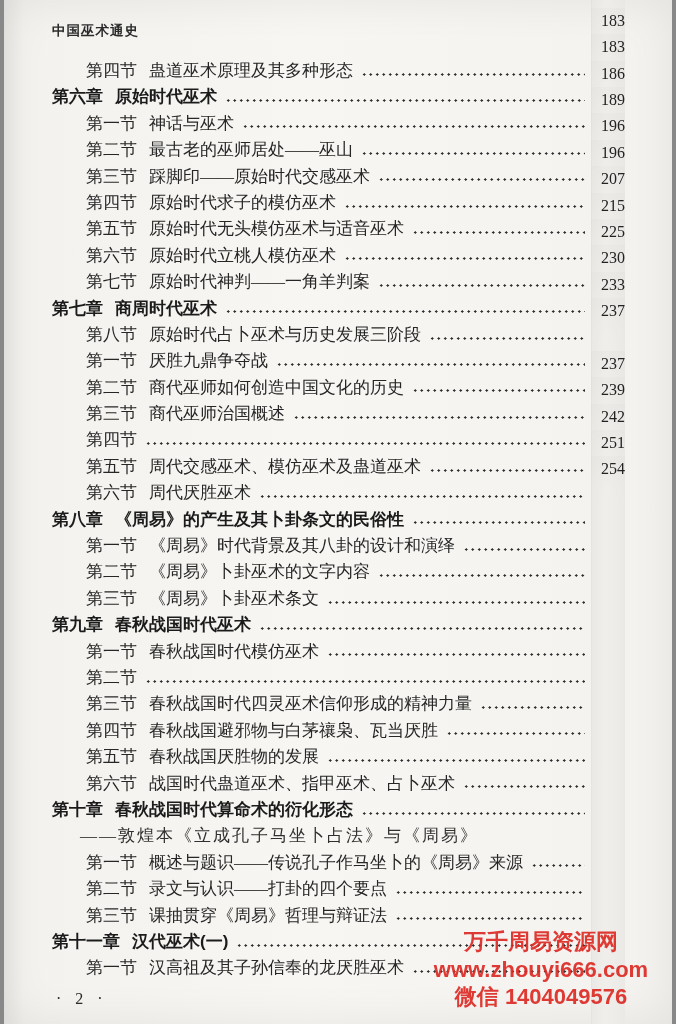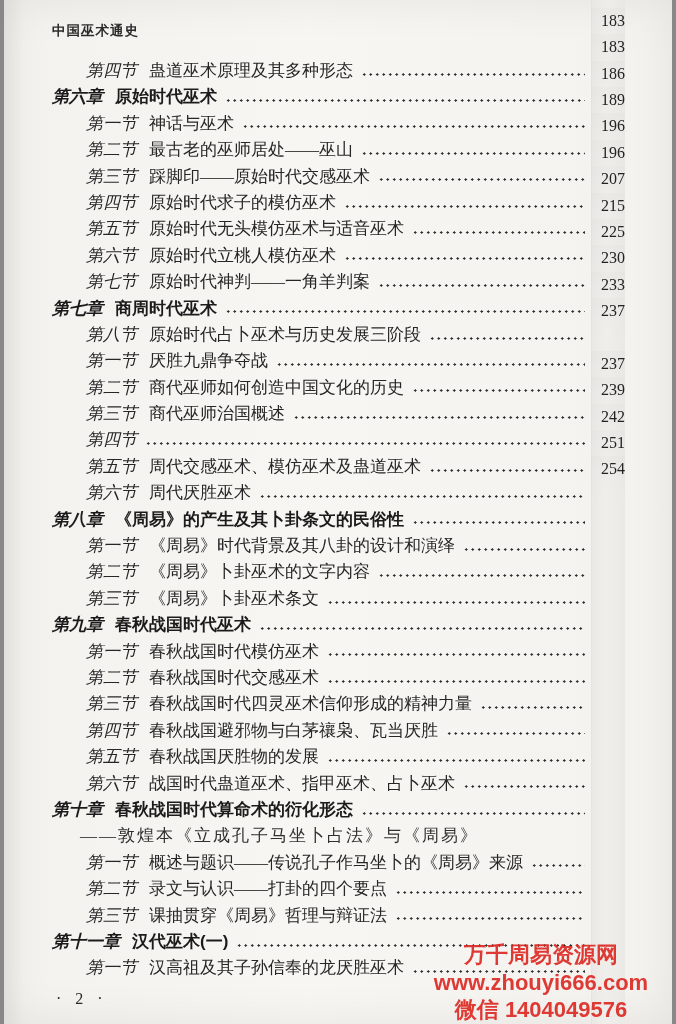--- a/index.html
+++ b/index.html
@@ -27,7 +27,7 @@
     font-size:17px;line-height:26.4px;
     white-space:nowrap;
   }
-  .row .label{flex:0 0 auto;font-style:italic;}
+  .row .label{flex:0 0 auto;}
   .row .title{flex:0 0 auto;margin-left:12px;}
   .row .dots{
     flex:1 1 auto;min-width:10px;height:17px;

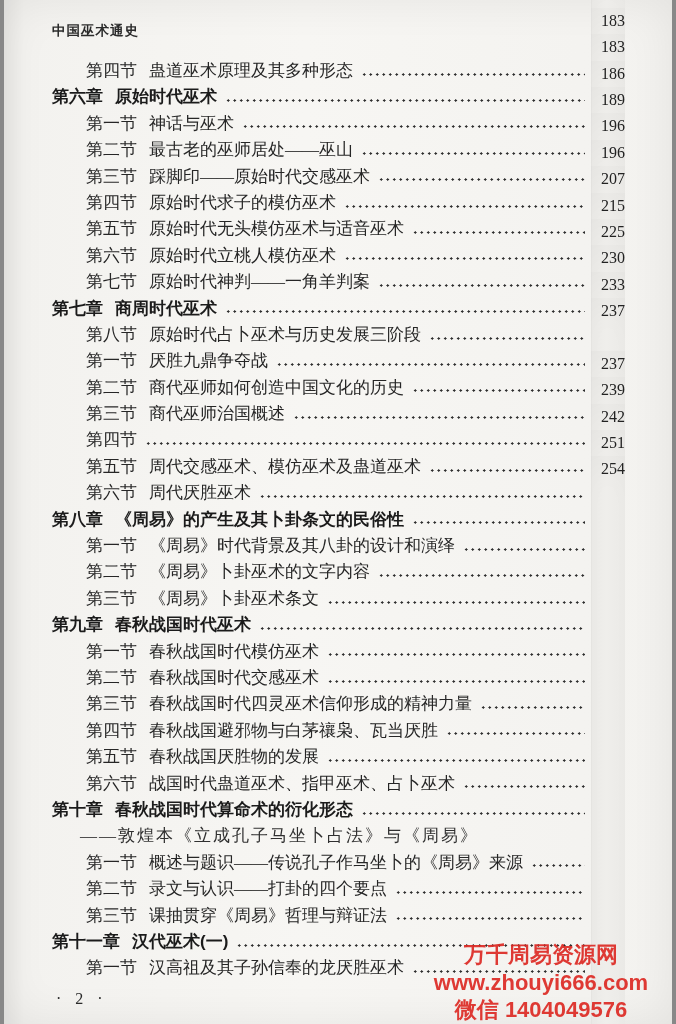--- a/index.html
+++ b/index.html
@@ -228,7 +228,6 @@
 
   <div class="row section">
     <span class="label">第二节</span>
-    <span class="title">春秋战国时代交感巫术</span>
     <span class="dots"></span>
     <span class="page">207</span>
   </div>

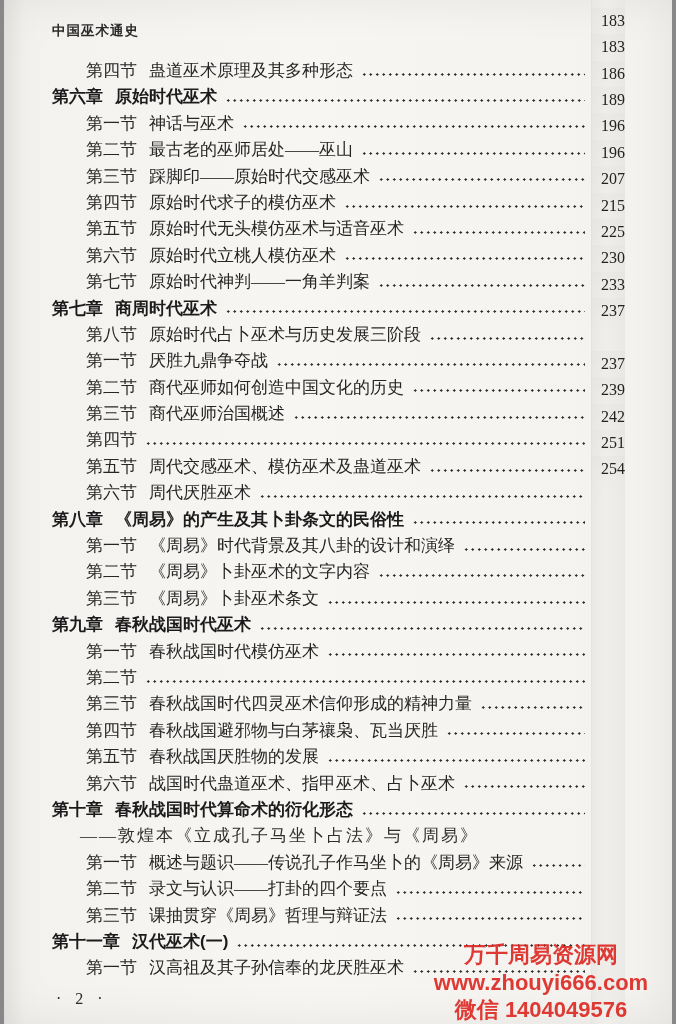--- a/index.html
+++ b/index.html
@@ -312,7 +312,7 @@
 
   <div class="footer">· 2 ·</div>
 
-  <div class="watermark" style="color: rgb(221, 42, 36); margin-top: 13px;">
+  <div class="watermark" style="color: rgb(221, 42, 36);">
     <div>万千周易资源网</div>
     <div>www.zhouyi666.com</div>
     <div>微信 1404049576</div>

